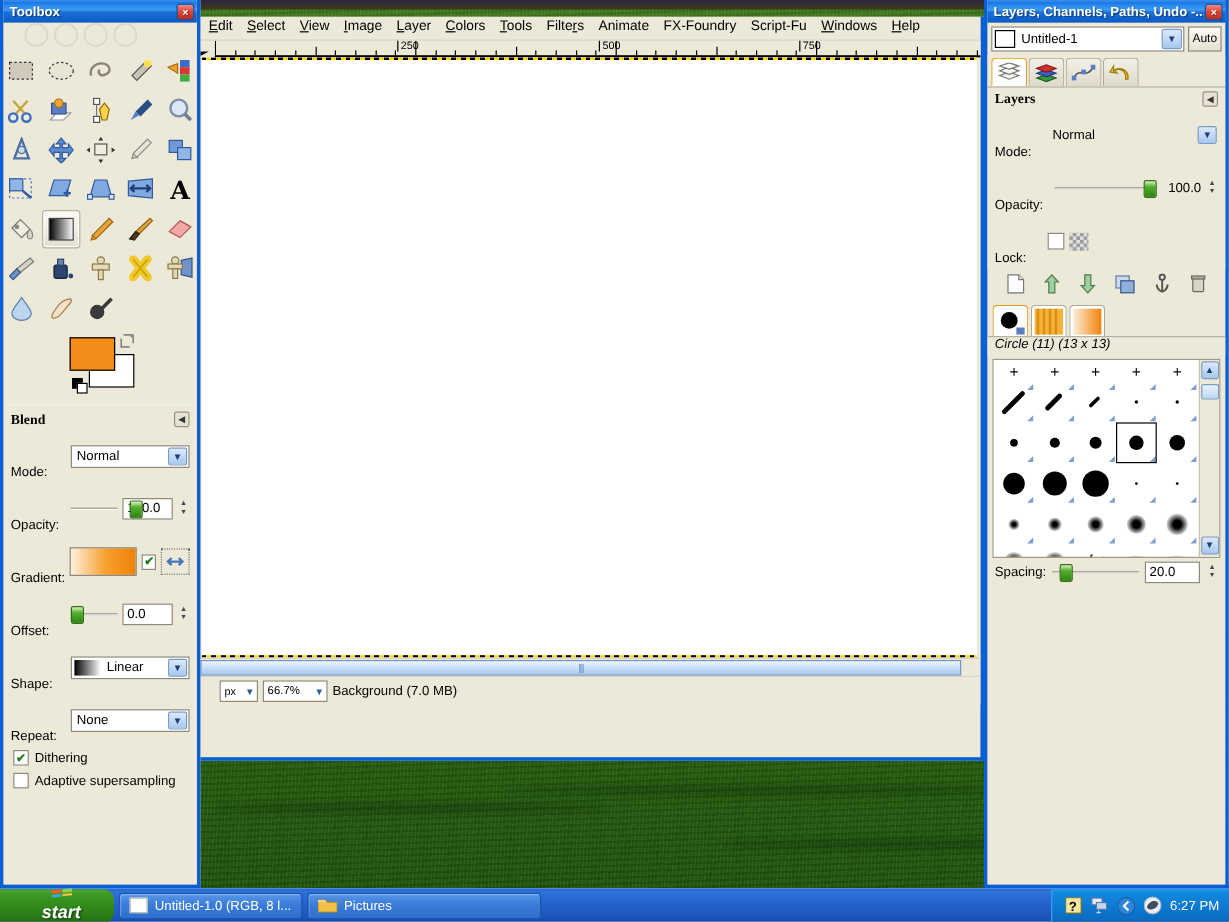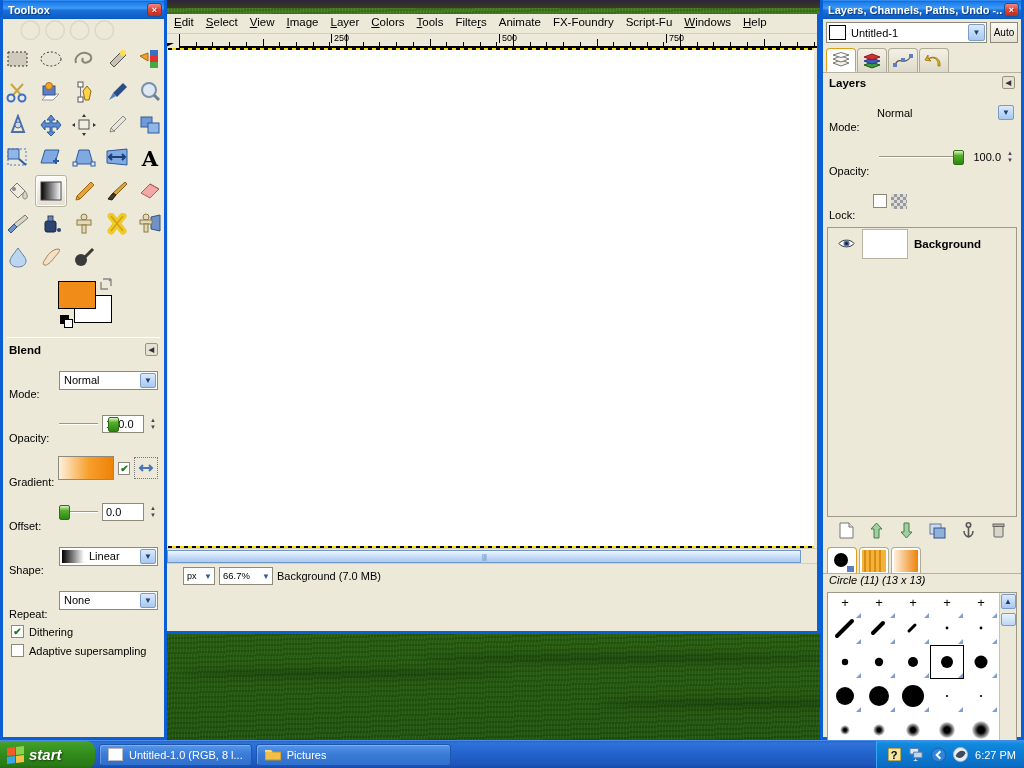--- a/index.html
+++ b/index.html
@@ -101,7 +101,7 @@
 
   
   .sectionhdr{
-    display:flex;align-items:center; padding:3px 6px 2px 6px; font-weight:bold; font-size:11.5px; color:#000;
+    display:flex;align-items:center; padding:3px 6px 2px 6px; font-weight:bold; font-size:11.5px; color:#000;font-family:Liberation Serif, serif;
   }
   .sectionhdr .t{flex:1;}
   .collapsebtn{

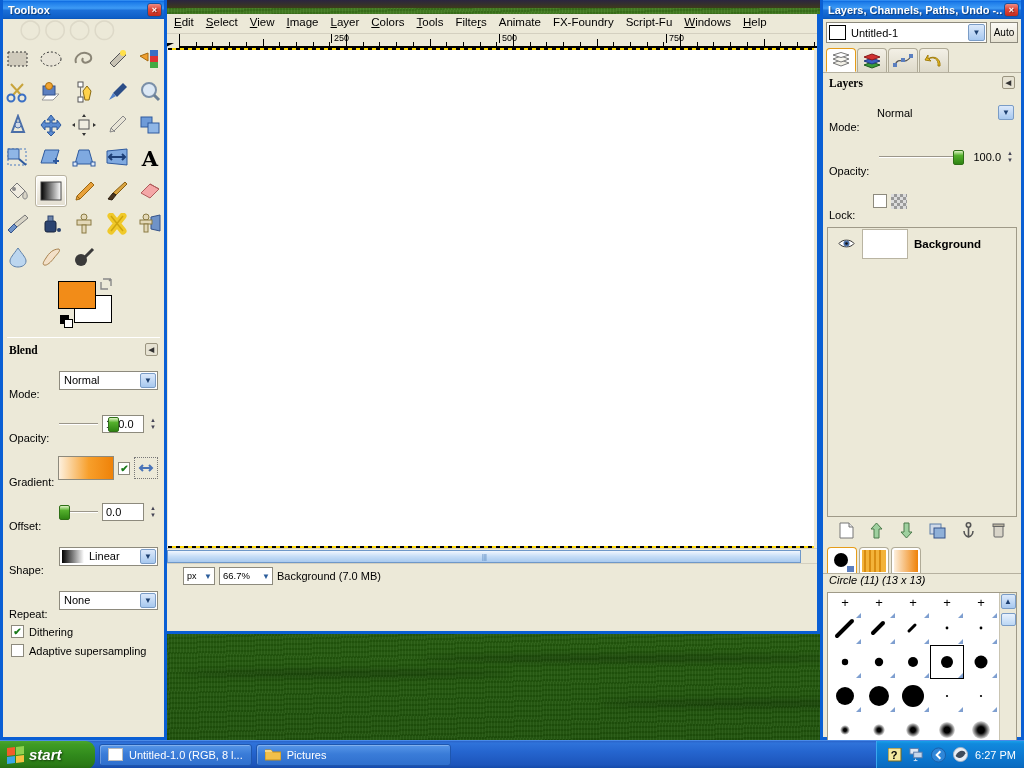--- a/index.html
+++ b/index.html
@@ -786,19 +786,6 @@
       </div>
     </div>
 
-    <div class="layerlist" style="height:290px;flex:none;">
-      <div class="layerrow">
-        <span class="eye">
-          <svg width="17" height="11" viewBox="0 0 17 11">
-              <path d="M1 5.5 C4 1 13 1 16 5.5 C13 10 4 10 1 5.5Z" fill="#fff" stroke="#333"></path>
-              <circle cx="8.5" cy="5.5" r="3" fill="#4a6fa8"></circle>
-              <circle cx="8.5" cy="5.5" r="1.3" fill="#111"></circle>
-            </svg>
-        </span>
-        <span class="lthumb"></span>
-        <span class="lname">Background</span>
-      </div>
-    </div>
 
     <div class="layerbtns">
       <span>

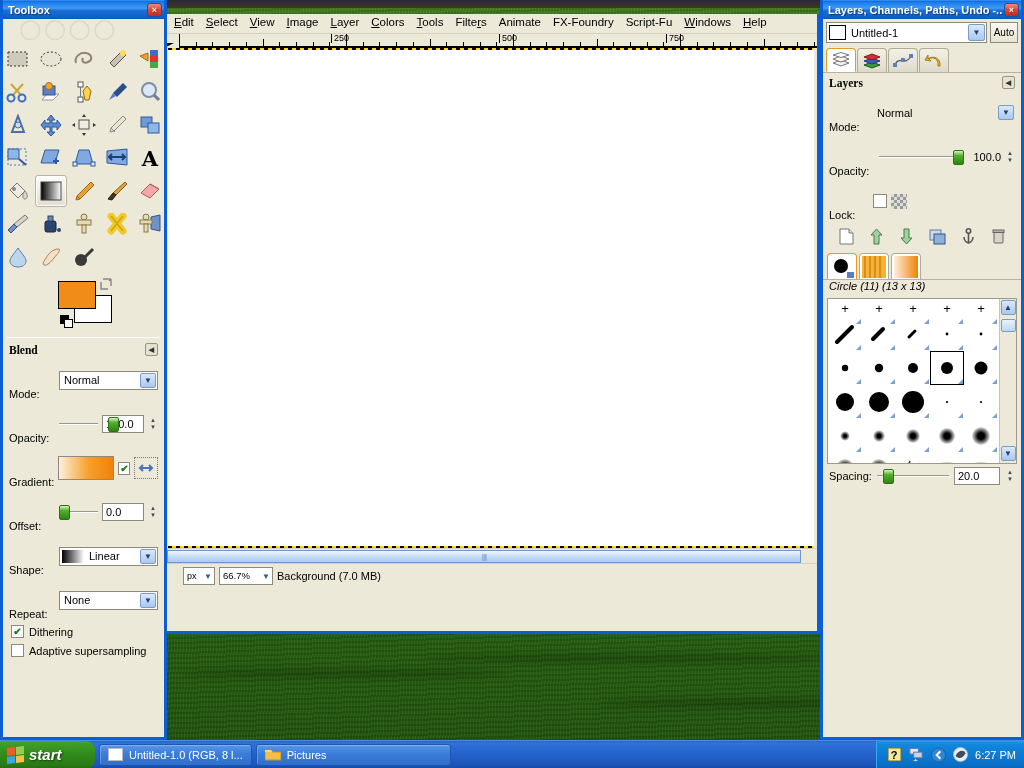--- a/index.html
+++ b/index.html
@@ -251,6 +251,7 @@
     display:flex;align-items:center; gap:5px; padding-left:7px;
     color:#fff; font-style:italic; font-weight:bold; font-size:15px;
     text-shadow: 1px 1px 2px rgba(0,0,0,0.55);
+    flex-direction: column;
   }
   .flag{ width:17px;height:16px; display:grid; grid-template-columns:1fr 1fr; grid-template-rows:1fr 1fr;
          gap:1px; transform:skewY(-6deg);}

